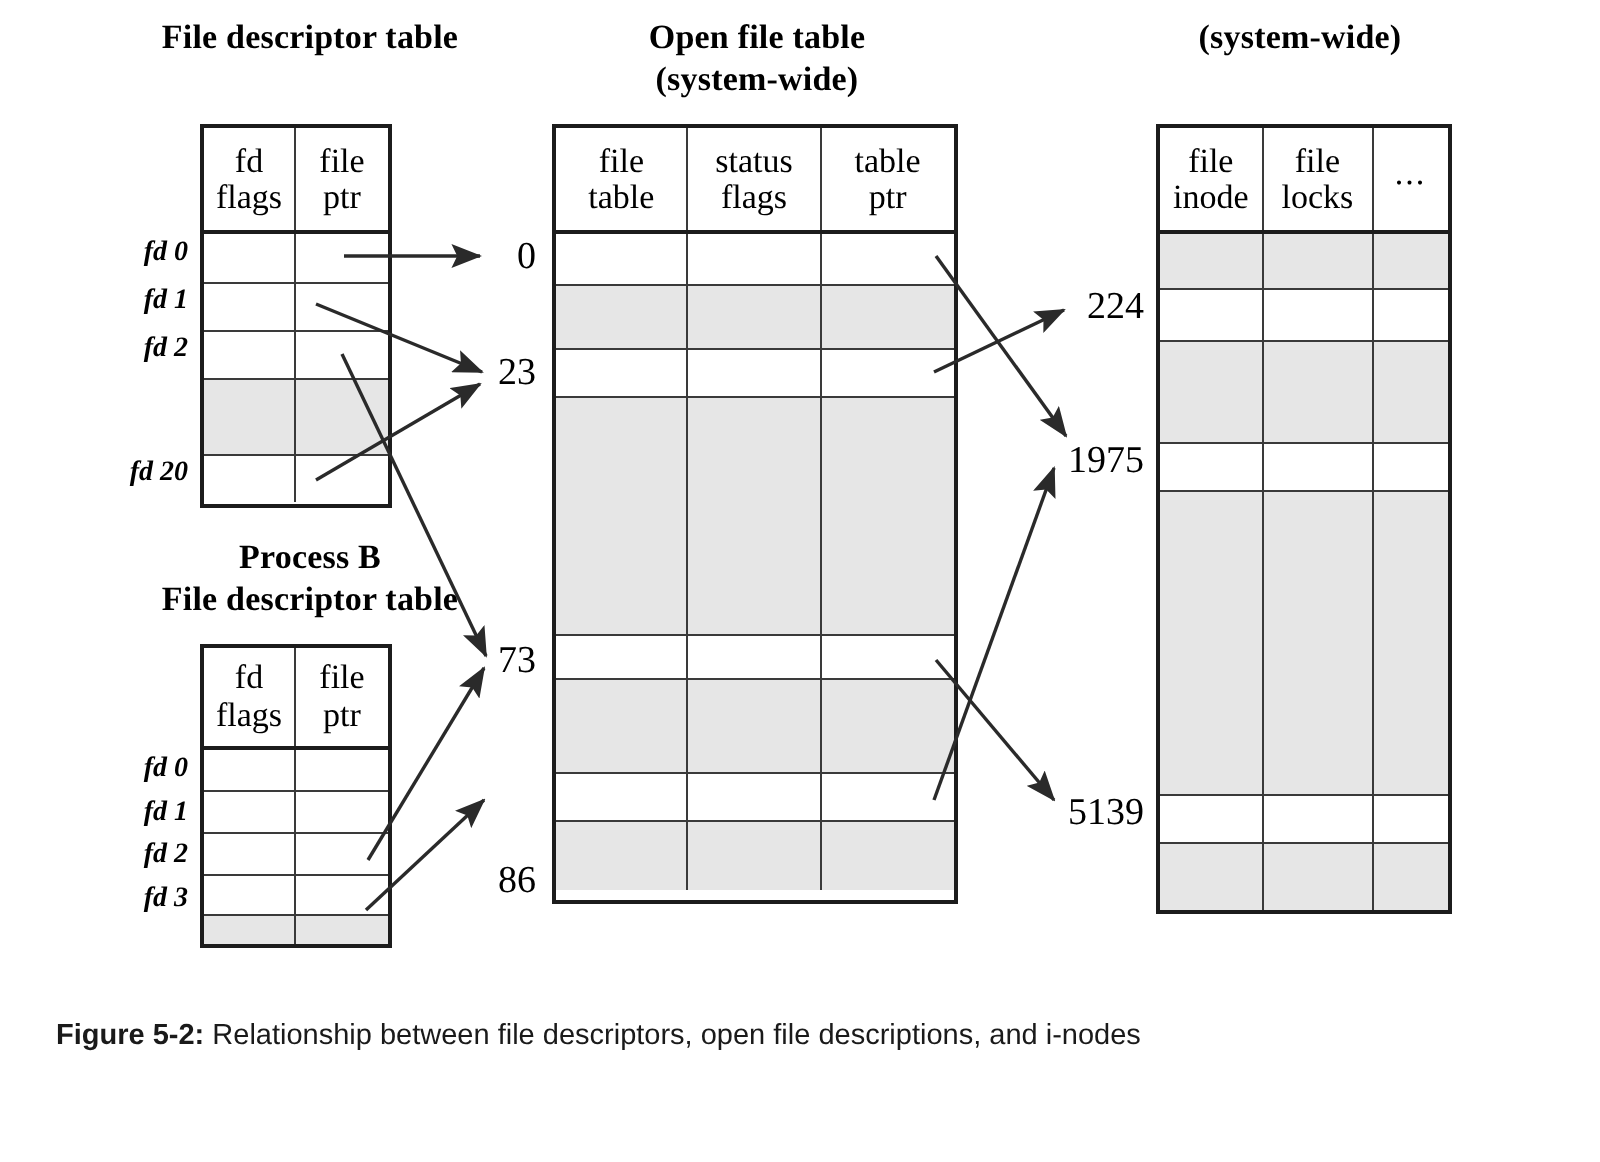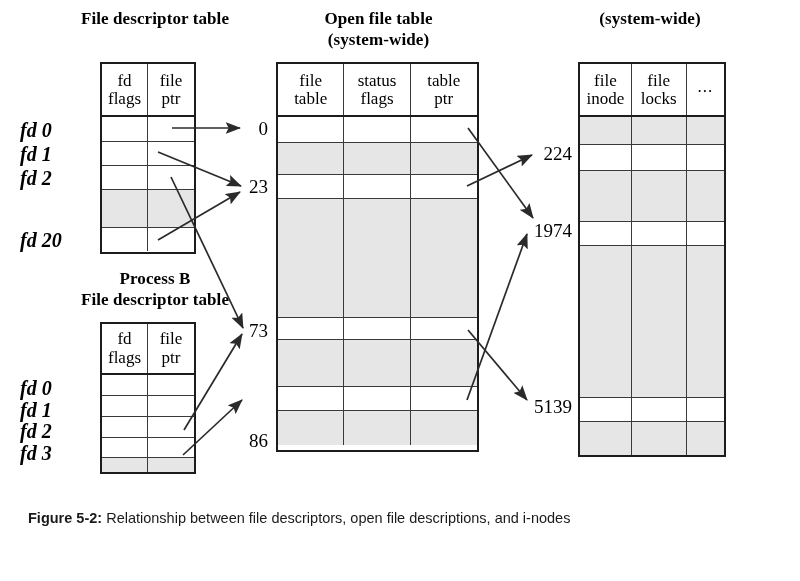--- a/index.html
+++ b/index.html
@@ -87,9 +87,9 @@
     font-family: "Liberation Serif", serif;
     font-style: italic;
     font-weight: bold;
-    font-size: 20px;
+    font-size: 14px;
     white-space: nowrap;
-    text-align: left;
+    text-align: right;
   }
   .numlabel {
     position: absolute;

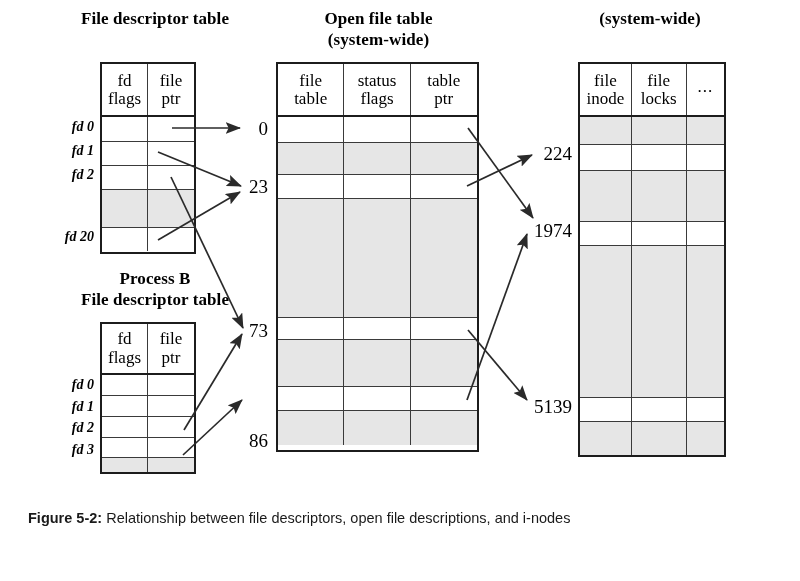--- a/index.html
+++ b/index.html
@@ -337,7 +337,7 @@
   </div>
 
   <div class="numlabel" style="left:512px; top:143px; width:60px;">224</div>
-  <div class="numlabel" style="left:502px; top:220px; width:70px;">1974</div>
+  <div class="numlabel" style="left:502px; top:220px; width:70px;">1975</div>
   <div class="numlabel" style="left:502px; top:396px; width:70px;">5139</div>
 
   <svg id="arrows" viewBox="0 0 800 581">

